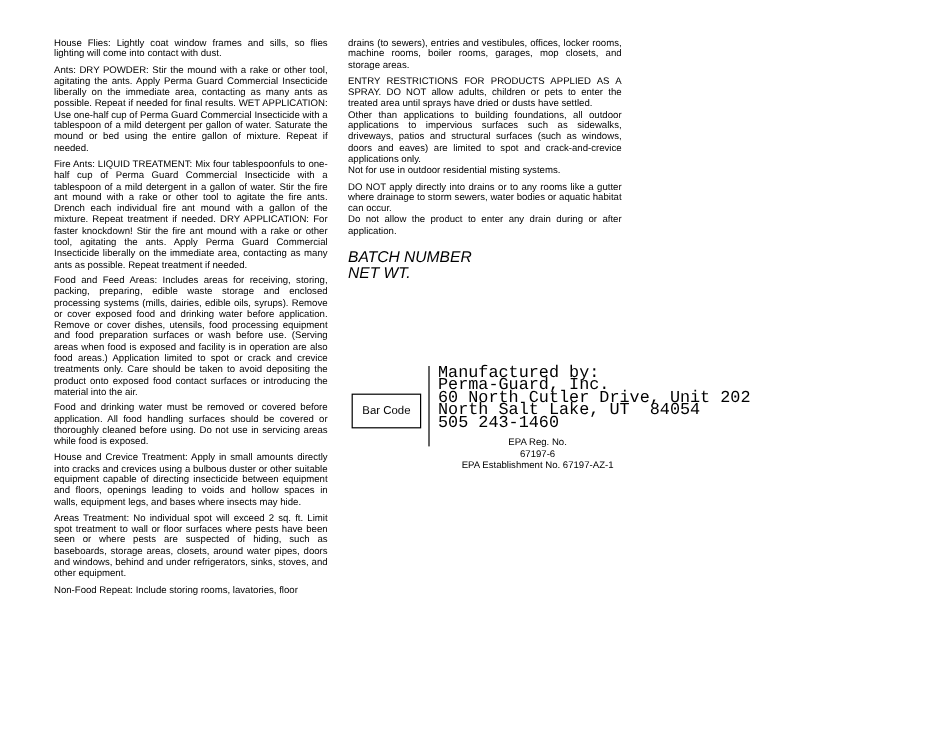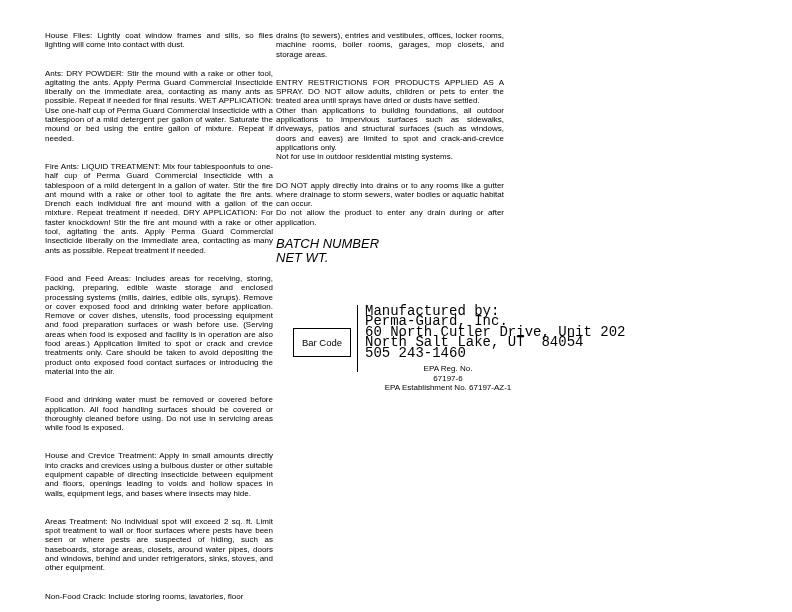--- a/index.html
+++ b/index.html
@@ -21,7 +21,7 @@
     text-align: justify;
   }
   #col-left  { left: 45px; }
-  #col-right { left: 276px; }
+  #col-right { left: 290px; }
   .para { margin: 0; }
   .para.gap { margin-top: 19px; }
   .para b { font-weight: normal; }

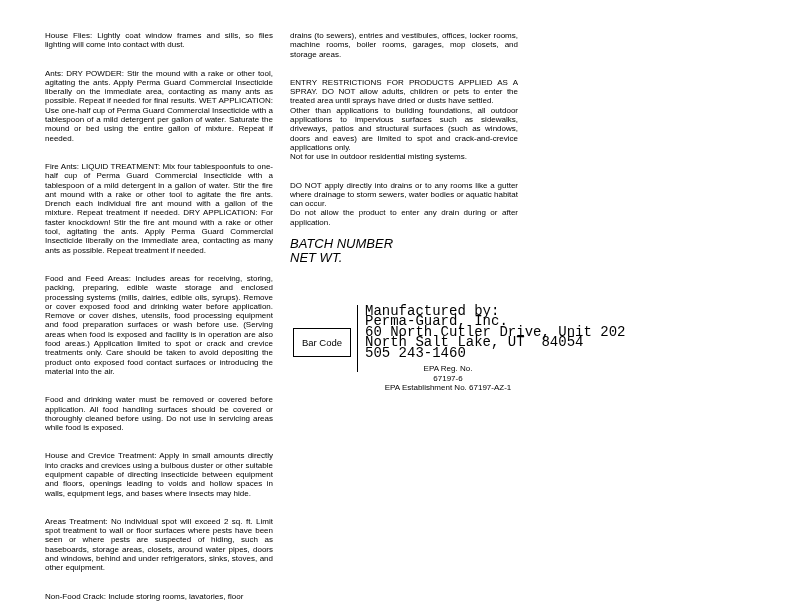--- a/index.html
+++ b/index.html
@@ -23,7 +23,7 @@
   #col-left  { left: 45px; }
   #col-right { left: 290px; }
   .para { margin: 0; }
-  .para.gap { margin-top: 19px; }
+  .para.gap { margin-top: 4px; }
   .para b { font-weight: normal; }
   .batch-line {
     font-size: 13px;

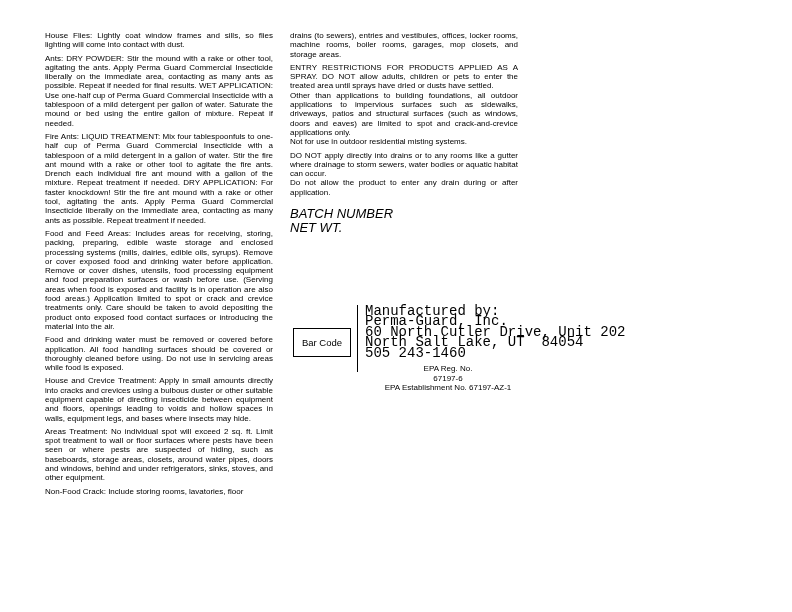--- a/index.html
+++ b/index.html
@@ -86,7 +86,7 @@
       <div class="para gap"><b>Food and drinking water must be</b><span> removed or covered before application. All food handling surfaces should be covered or thoroughly cleaned before using. Do not use in servicing areas while food is exposed.</span></div>
       <div class="para gap"><b>House and Crevice Treatment:</b><span> Apply in small amounts directly into cracks and crevices using a bulbous duster or other suitable equipment capable of directing insecticide between equipment and floors, openings leading to voids and hollow spaces in walls, equipment legs, and bases where insects may hide.</span></div>
       <div class="para gap"><b>Areas Treatment:</b><span> No individual spot will exceed 2 sq. ft. Limit spot treatment to wall or floor surfaces where pests have been seen or where pests are suspected of hiding, such as baseboards, storage areas, closets, around water pipes, doors and windows, behind and under refrigerators, sinks, stoves, and other equipment.</span></div>
-      <div class="para gap"><b>Non-Food Crack:</b><span> Include storing rooms, lavatories, floor</span></div>
+      <div class="para gap"><b>Non-Food Repeat:</b><span> Include storing rooms, lavatories, floor</span></div>
     </div>
 
   <div id="col-right" class="col">

